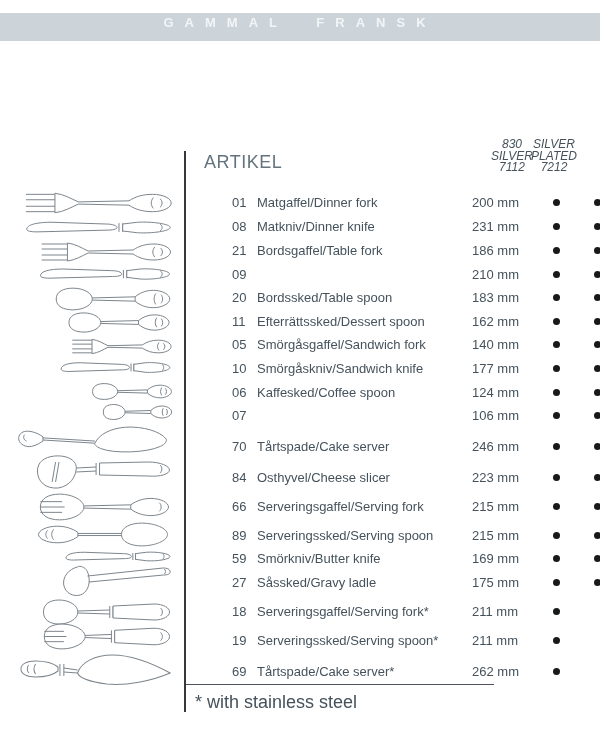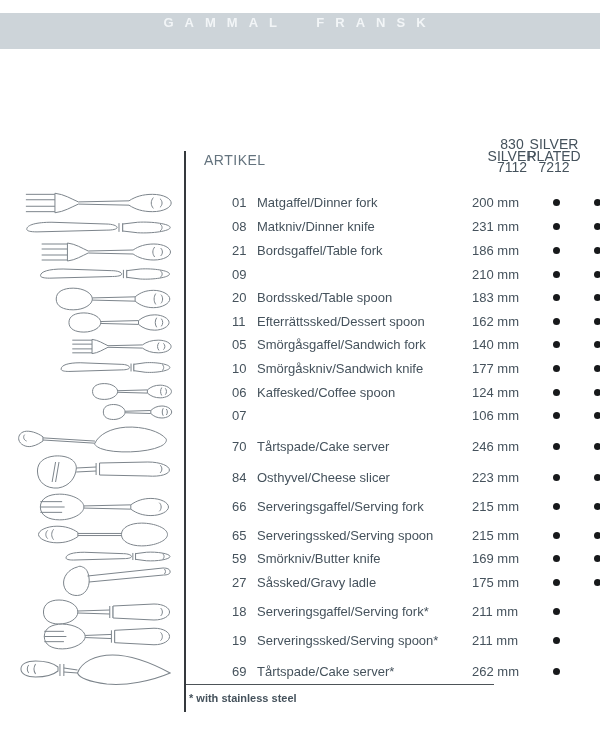--- a/index.html
+++ b/index.html
@@ -10,7 +10,7 @@
   body{background:#fff;font-family:"Liberation Sans",sans-serif;}
   .page{position:relative;width:600px;height:756px;background:var(--page-bg);overflow:hidden;}
 
-  .banner{position:absolute;left:0;top:13px;width:600px;height:36px;background:var(--banner-bg);}
+  .banner{position:absolute;left:0;top:13px;width:600px;height:28px;background:var(--banner-bg);}
   .banner span{display:block;text-align:center;font-size:13px;font-weight:bold;line-height:20px;
     letter-spacing:11px;word-spacing:14px;color:var(--banner-text);}
 

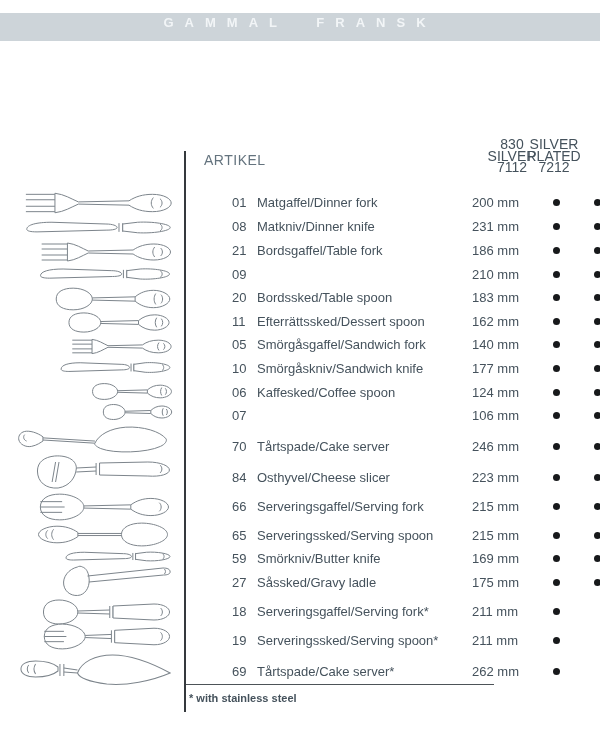--- a/index.html
+++ b/index.html
@@ -17,7 +17,7 @@
   .vline{position:absolute;left:184px;top:151px;width:2px;height:561px;background:var(--rule);}
   .artikel{position:absolute;left:204px;top:152px;font-size:14px;letter-spacing:.5px;color:var(--heading);}
 
-  .colhead{position:absolute;top:139px;text-align:center;font-size:14px;line-height:11.5px;color:var(--text);}
+  .colhead{position:absolute;top:139px;text-align:center;font-size:12px;line-height:11.5px;color:var(--text);font-style:italic;}
   .colhead.c1{left:486px;width:52px;}
   .colhead.c2{left:527px;width:54px;}
 

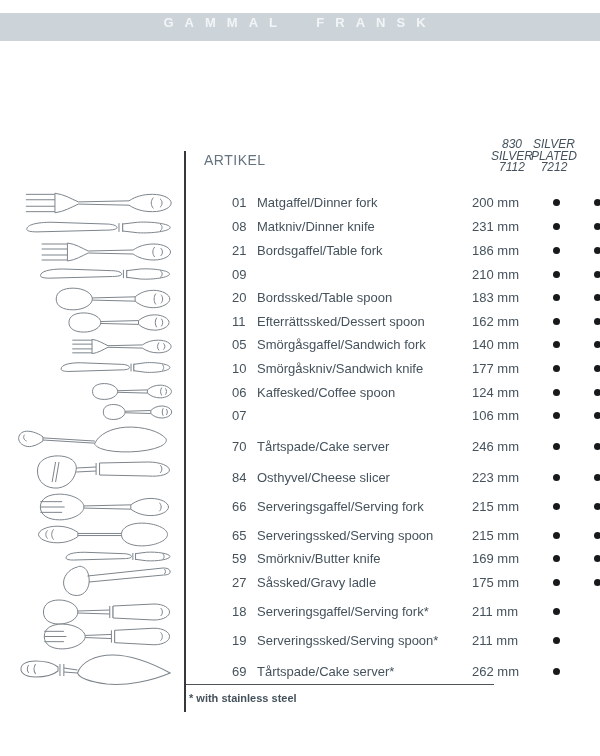--- a/index.html
+++ b/index.html
@@ -15,7 +15,7 @@
     letter-spacing:11px;word-spacing:14px;color:var(--banner-text);}
 
   .vline{position:absolute;left:184px;top:151px;width:2px;height:561px;background:var(--rule);}
-  .artikel{position:absolute;left:204px;top:152px;font-size:14px;letter-spacing:.5px;color:var(--heading);}
+  .artikel{position:absolute;left:204px;top:152px;font-size:18px;letter-spacing:.5px;color:var(--heading);}
 
   .colhead{position:absolute;top:139px;text-align:center;font-size:12px;line-height:11.5px;color:var(--text);font-style:italic;}
   .colhead.c1{left:486px;width:52px;}

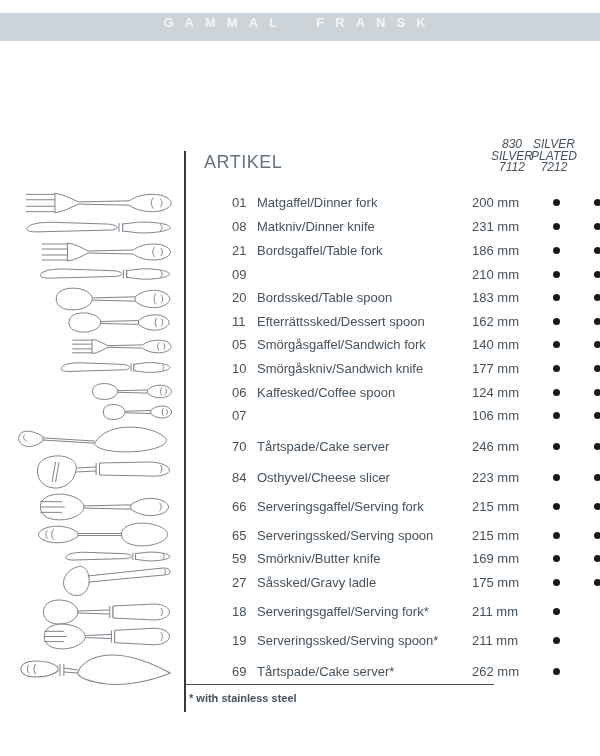--- a/index.html
+++ b/index.html
@@ -308,7 +308,7 @@
         <span class="dot d2"></span>
       </div>
       <div class="row" style="top: 528px;">
-        <span class="no">65</span>
+        <span class="no">89</span>
         <span class="nm">Serveringssked/Serving spoon</span>
         <span class="ln">215 mm</span>
         <span class="dot d1"></span>

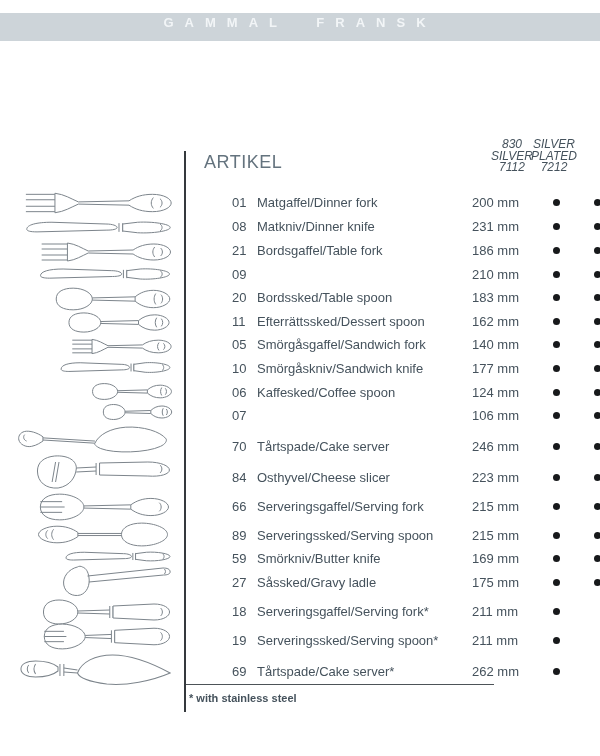--- a/index.html
+++ b/index.html
@@ -31,7 +31,7 @@
   .row .dot.d2{left:362px;}
 
   .footrule{position:absolute;left:186px;top:684px;width:308px;height:1px;background:#4d5358;}
-  .footnote{position:absolute;left:189px;top:692px;font-size:11px;color:var(--text);font-weight:bold;}
+  .footnote{position:absolute;left:195px;top:692px;font-size:18px;color:var(--text);}
 
   .illo{position:absolute;}
   .illo svg{display:block;width:100%;height:100%;overflow:visible;}

